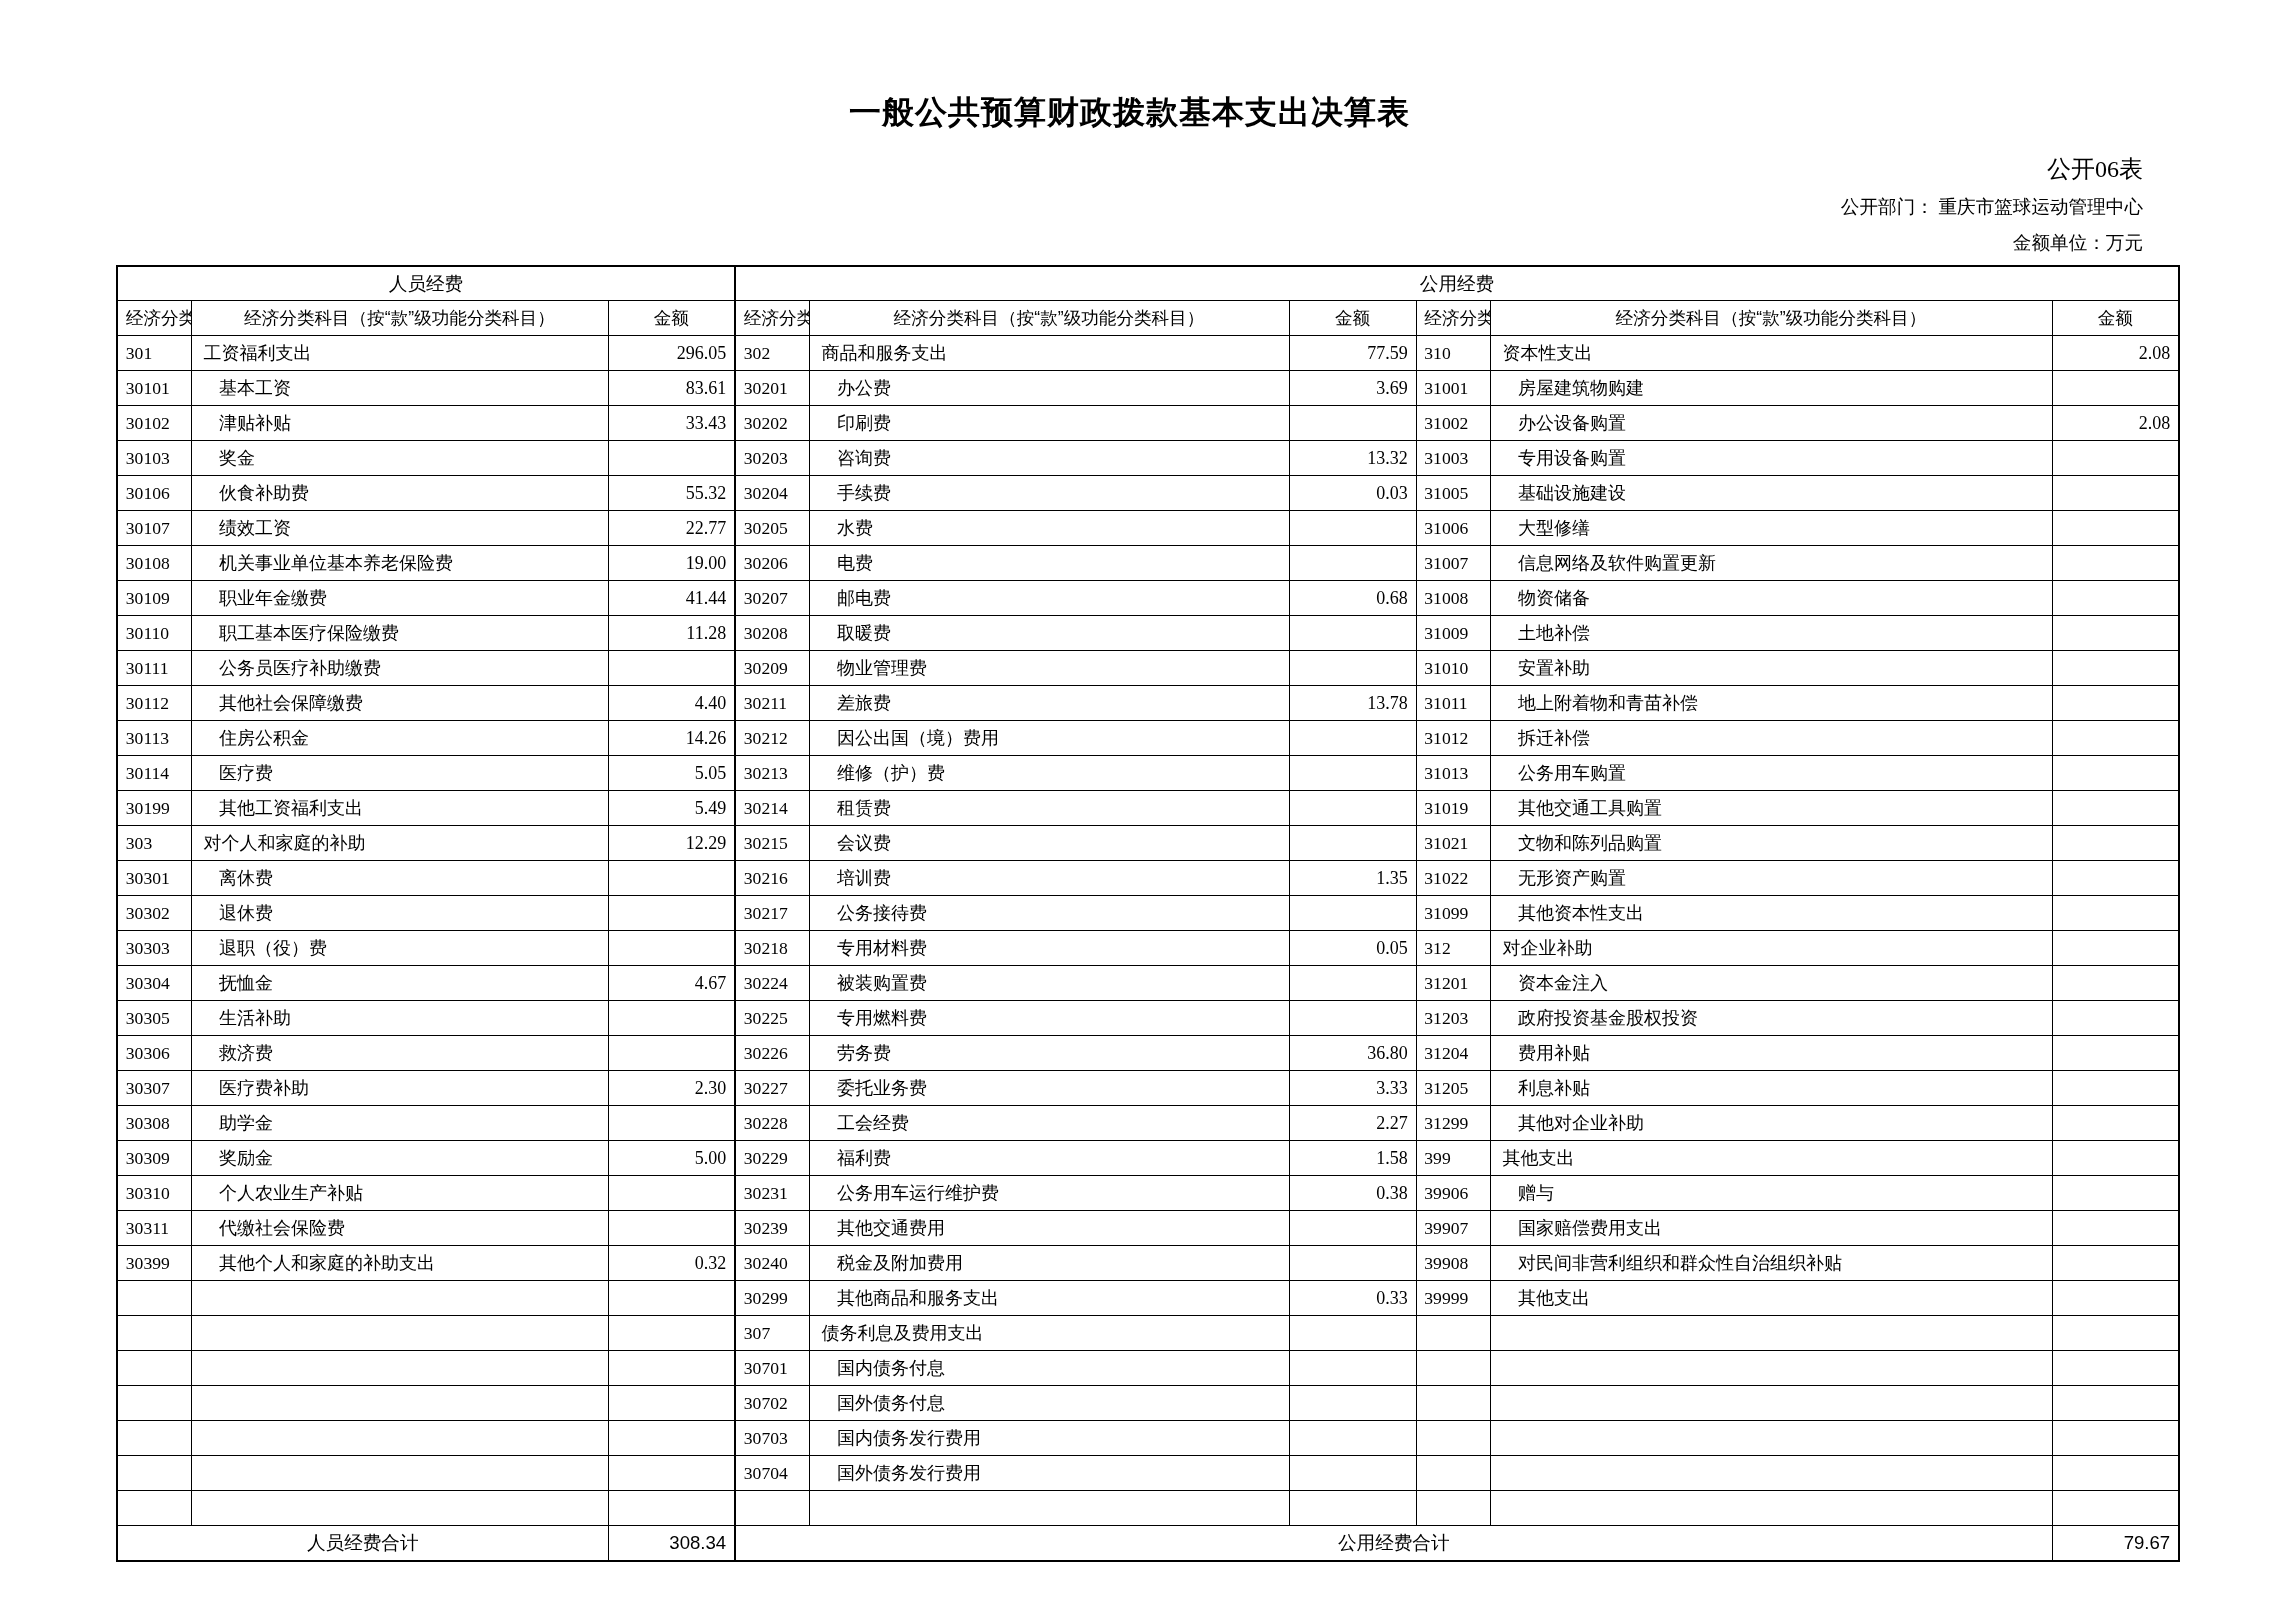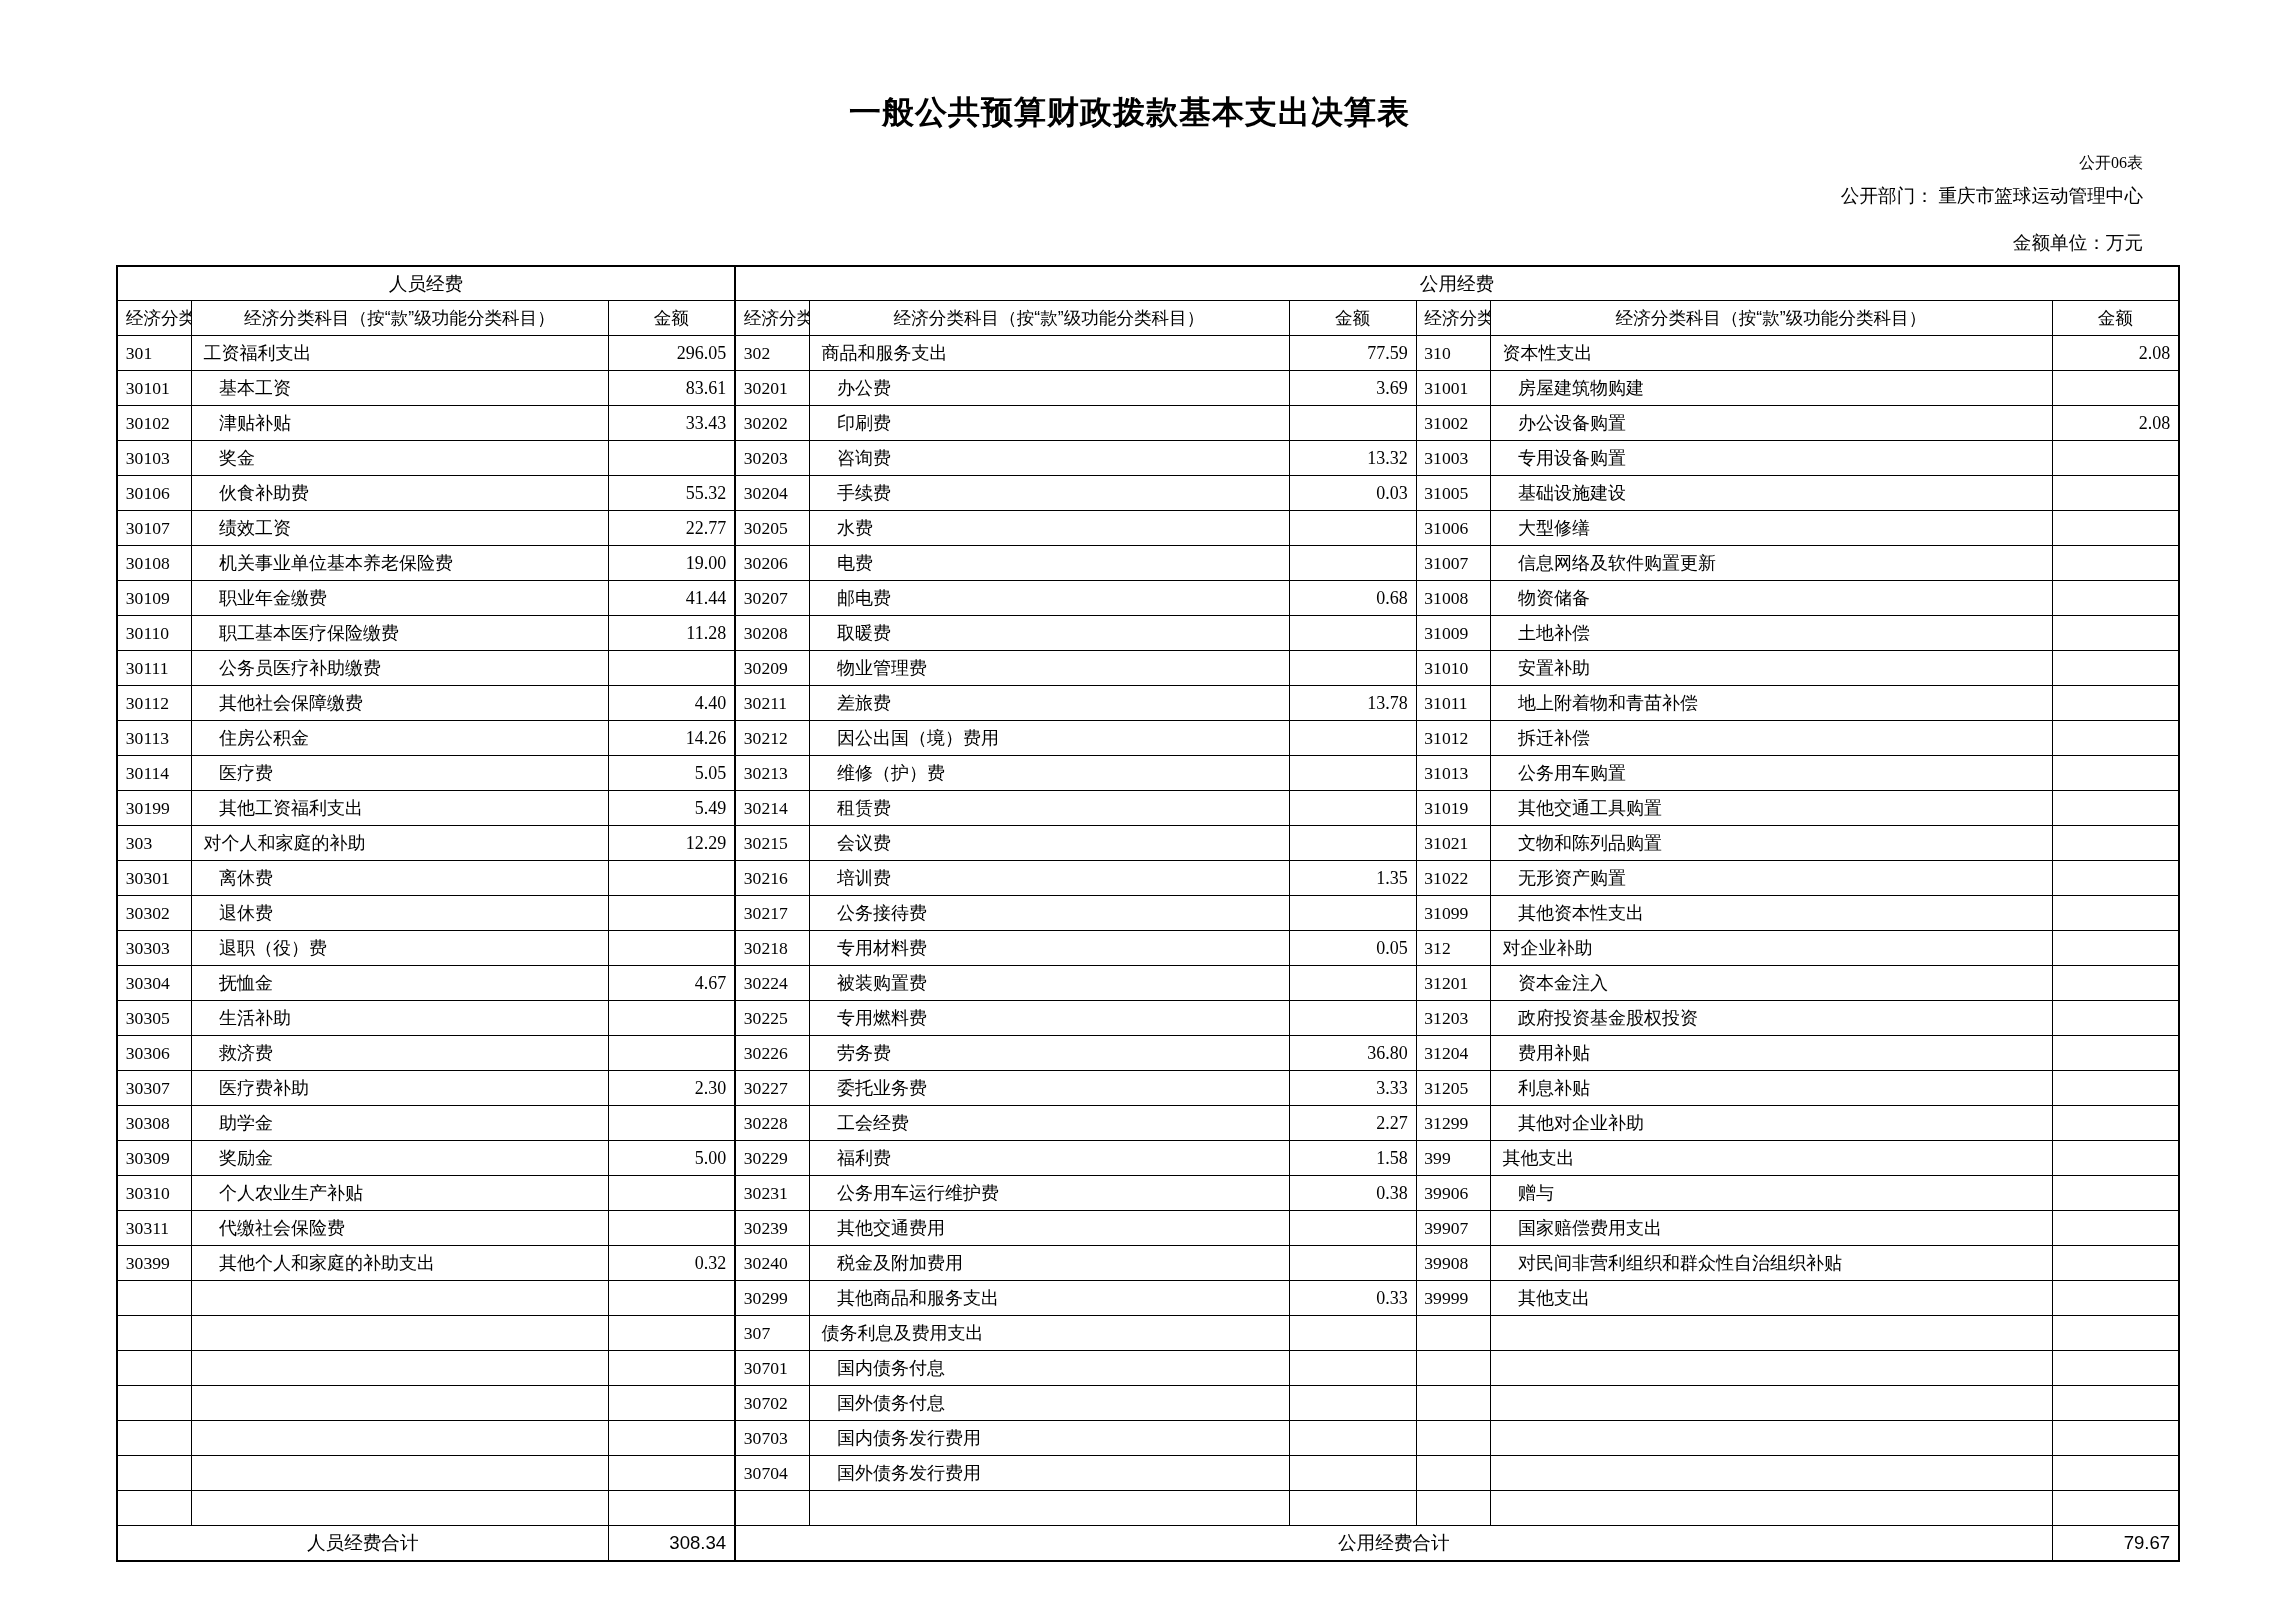--- a/index.html
+++ b/index.html
@@ -41,7 +41,7 @@
   }
   .form-no {
     margin-top: 21.6px;
-    font-size: 16px;
+    font-size: 24px;
   }
   .dept-line {
     margin-top: 9.8px;

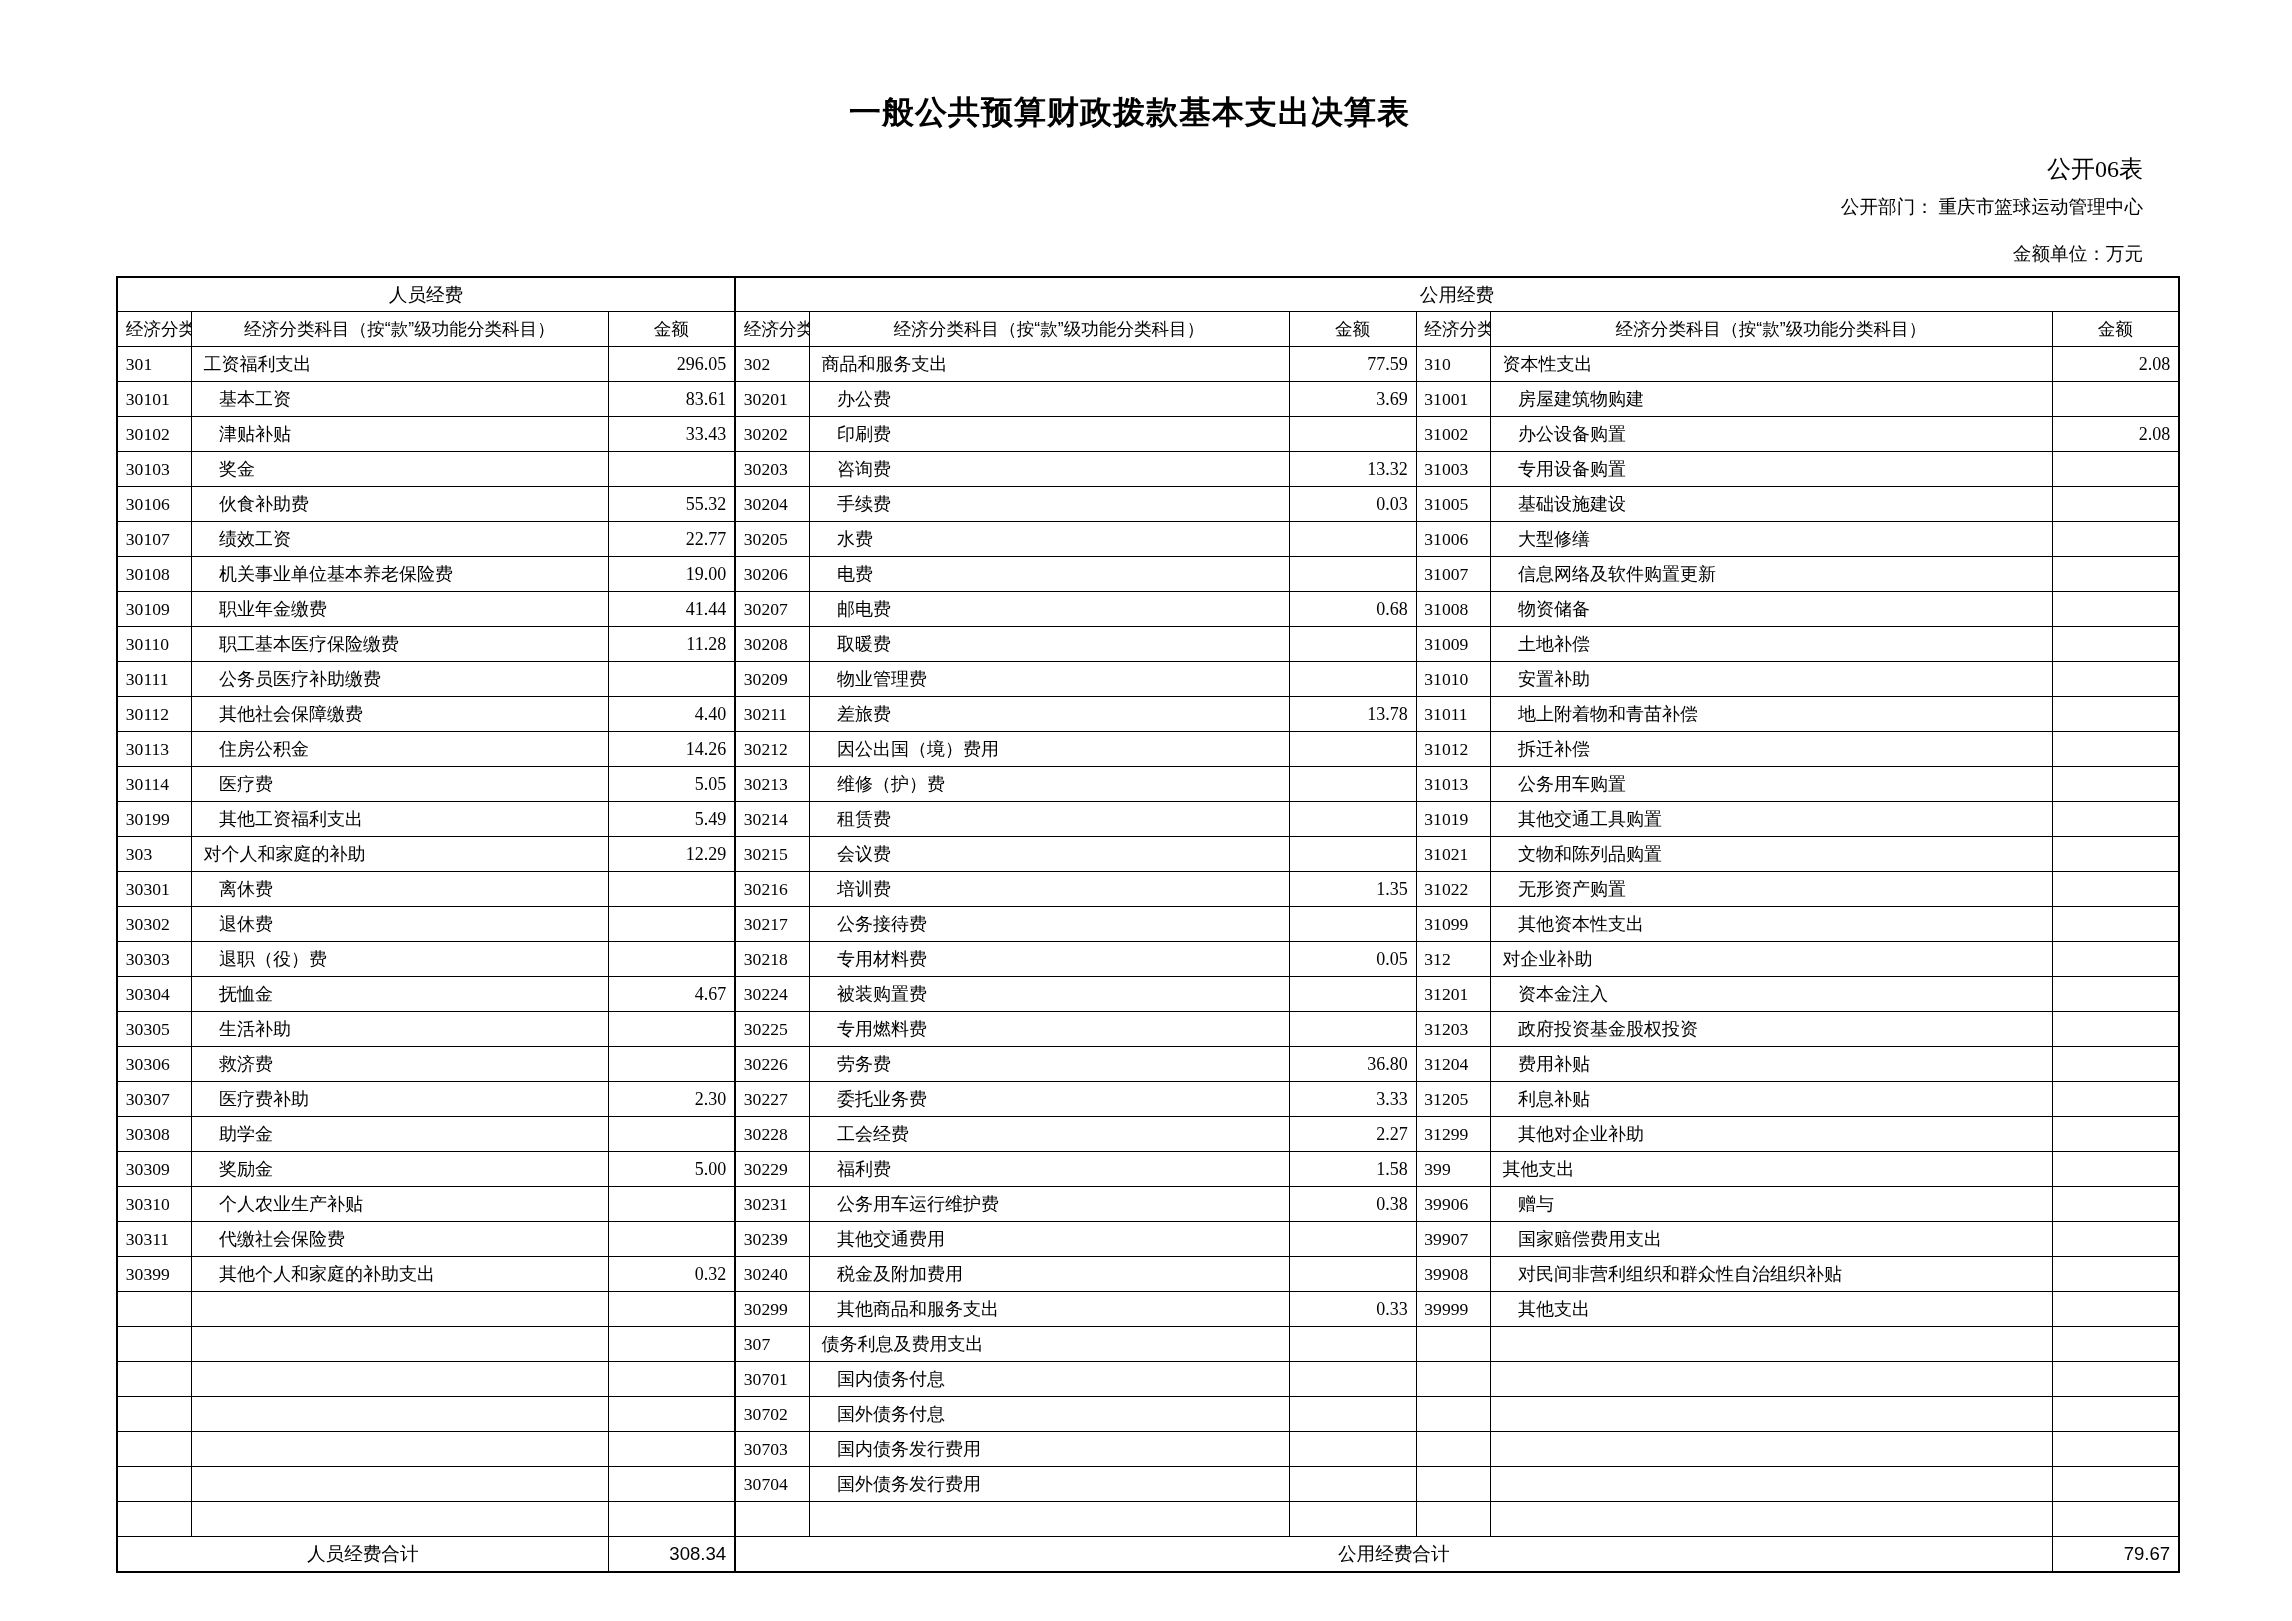--- a/index.html
+++ b/index.html
@@ -49,7 +49,7 @@
   }
   .unit-line {
     font-size: 18.6px;
-    margin-top: 23px;
+    margin-top: 12px;
   }
 
   table.main {

